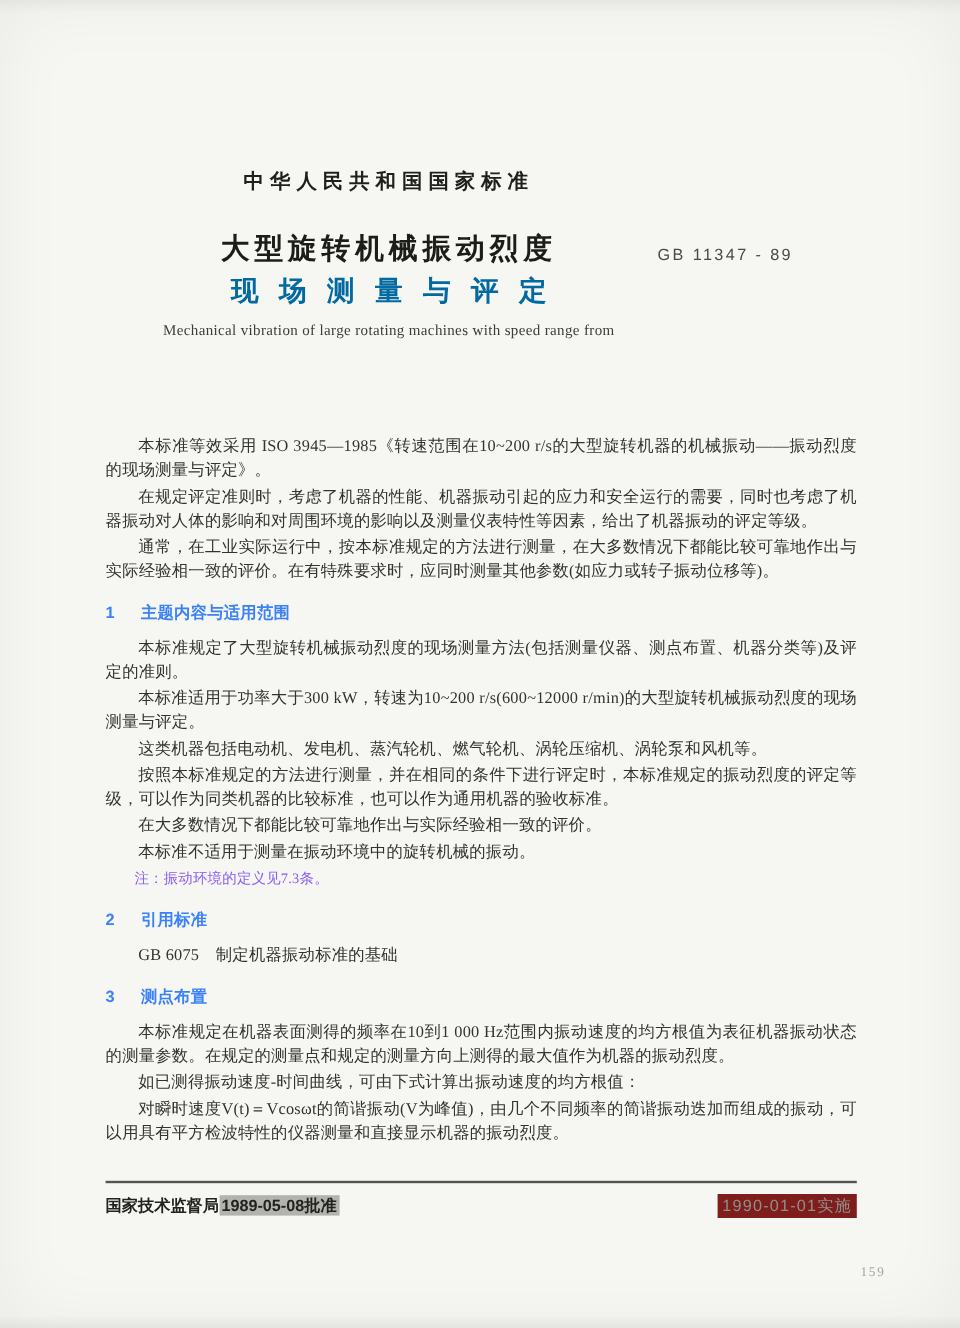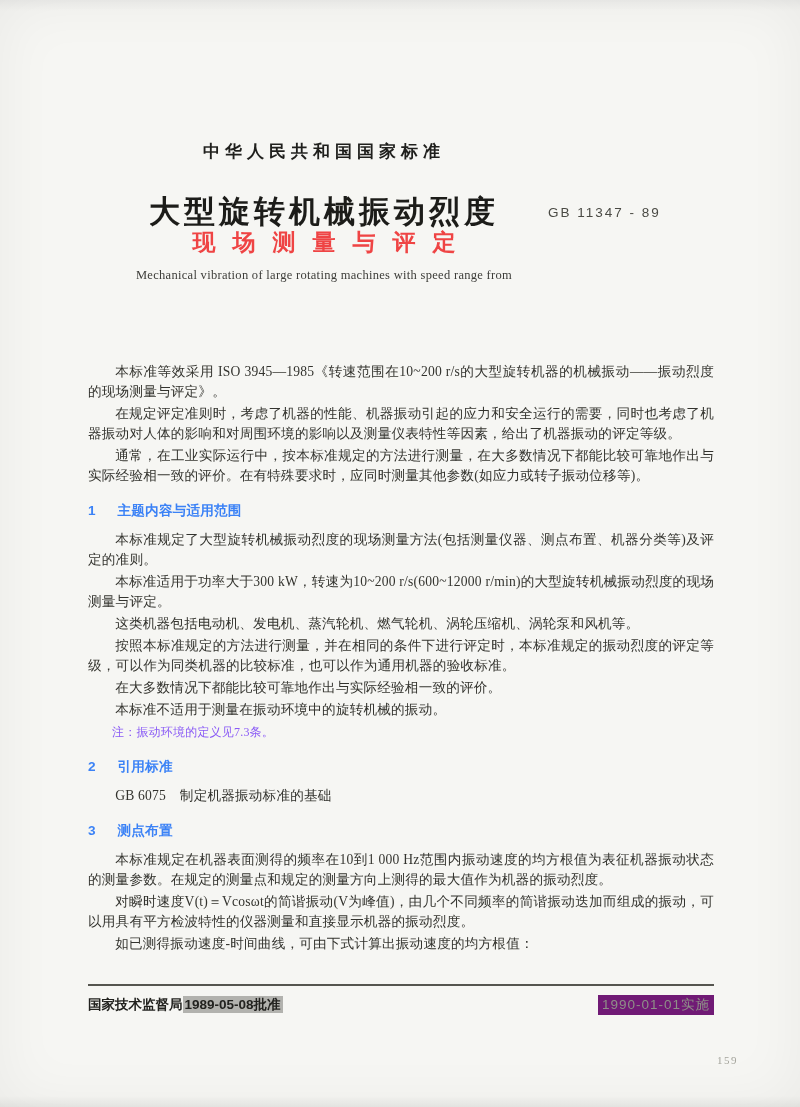--- a/index.html
+++ b/index.html
@@ -29,7 +29,7 @@
   .title1 {
     position:absolute; top:191px; left:0; right:0;
     font-family:"Liberation Sans","DejaVu Sans",sans-serif;
-    font-weight:bold; font-size:31px; letter-spacing:4px;
+    font-weight:bold; font-size:24px; letter-spacing:4px;
     color:#1c1c19;
   }
   .title2 {

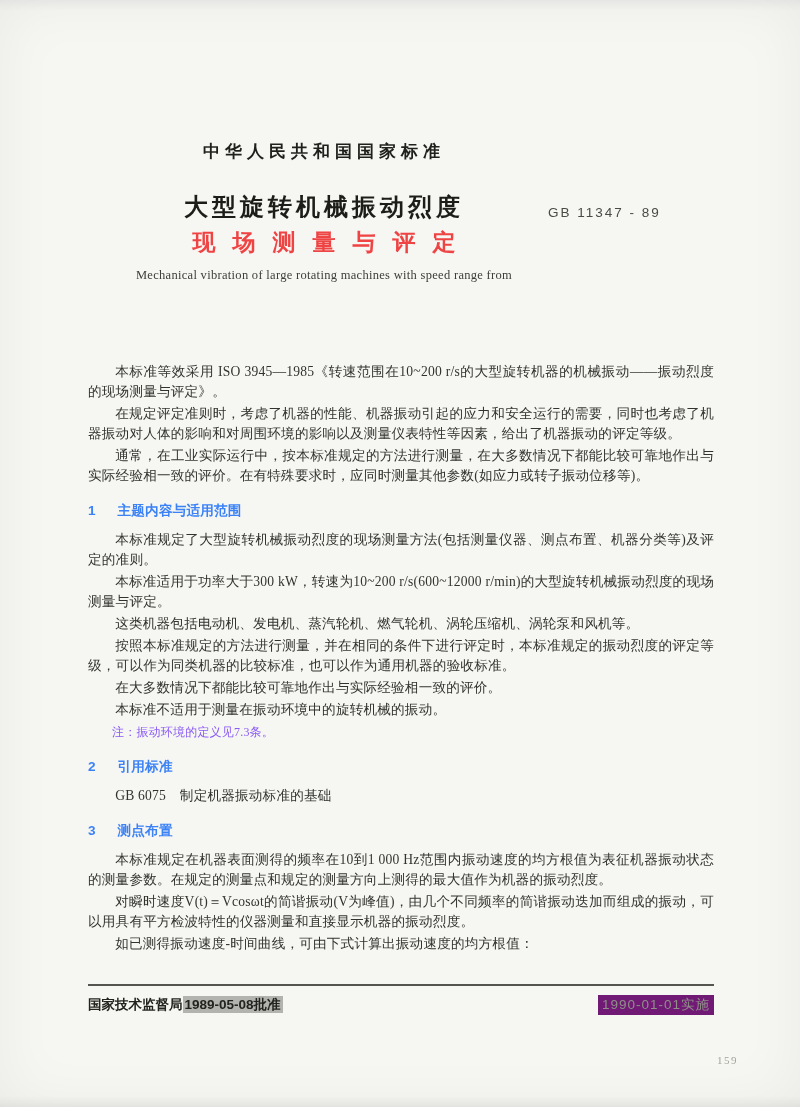--- a/index.html
+++ b/index.html
@@ -36,7 +36,7 @@
     position:absolute; top:227px; left:0; right:0;
     font-family:"Liberation Sans","DejaVu Sans",sans-serif;
     font-weight:bold; font-size:23px; letter-spacing:17px; text-indent:17px;
-    color:#ef4444;
+    color:#0369a1;
   }
   .en-title {
     position:absolute; top:263px; left:0; right:0;

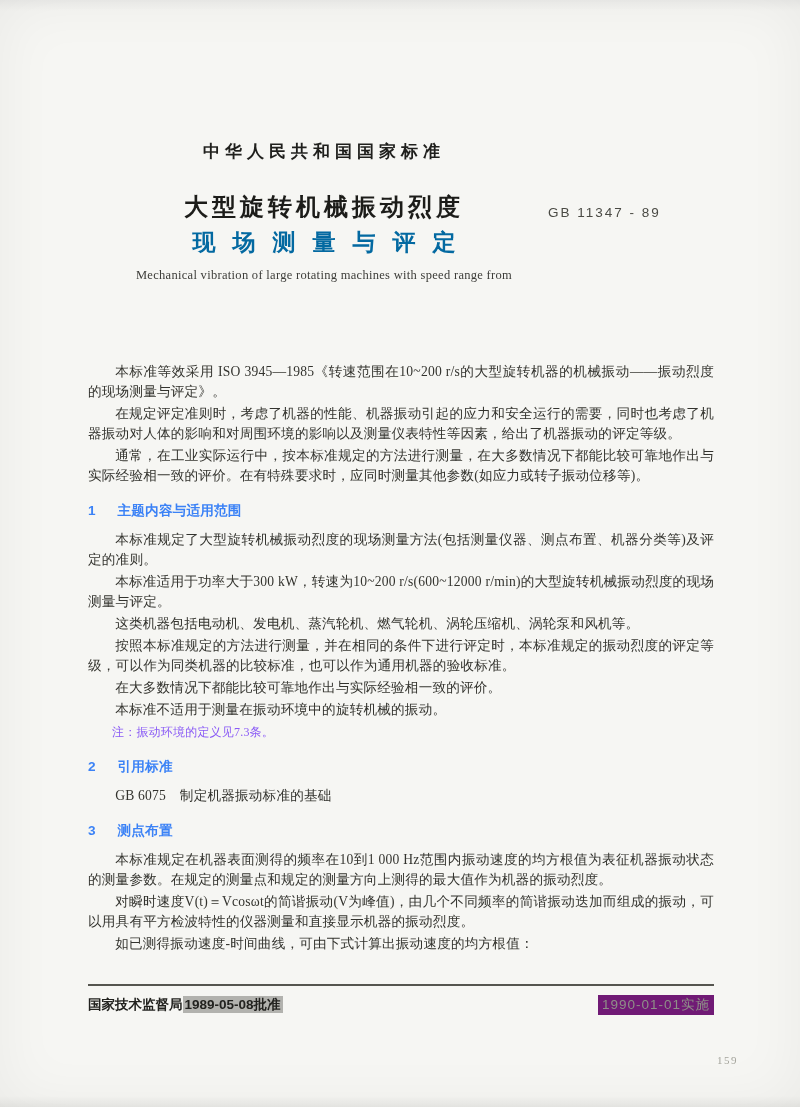--- a/index.html
+++ b/index.html
@@ -116,8 +116,8 @@
 
     <h2 class="section-heading"><span class="sec-no">3</span><span>测点布置</span></h2>
     <p class="para">本标准规定在机器表面测得的频率在10到1 000 Hz范围内振动速度的均方根值为表征机器振动状态的测量参数。在规定的测量点和规定的测量方向上测得的最大值作为机器的振动烈度。</p>
+    <p class="para">如已测得振动速度-时间曲线，可由下式计算出振动速度的均方根值：</p>
     <p class="para">对瞬时速度V(t)＝Vcosωt的简谐振动(V为峰值)，由几个不同频率的简谐振动迭加而组成的振动，可以用具有平方检波特性的仪器测量和直接显示机器的振动烈度。</p>
-    <p class="para">如已测得振动速度-时间曲线，可由下式计算出振动速度的均方根值：</p>
 
   </div>
 

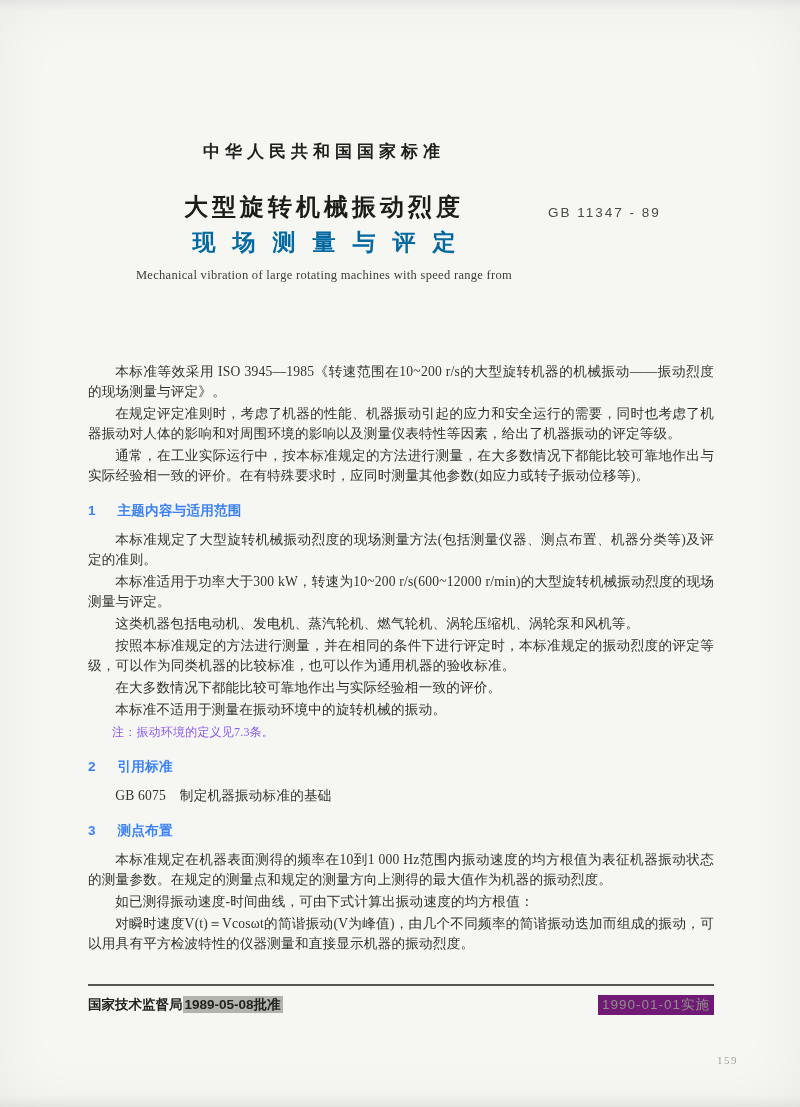--- a/index.html
+++ b/index.html
@@ -74,7 +74,7 @@
   .approval { font-weight:bold; color:#22221f; }
   .approval .hl { background:#b2b2ae; padding:1px 2px; }
   .implementation {
-    background:#701a75; color:#8f8f88; padding:1px 4px; letter-spacing:1px;
+    background:#7f1d1d; color:#8f8f88; padding:1px 4px; letter-spacing:1px;
   }
   .page-number {
     position:absolute; right:62px; top:1054px;

